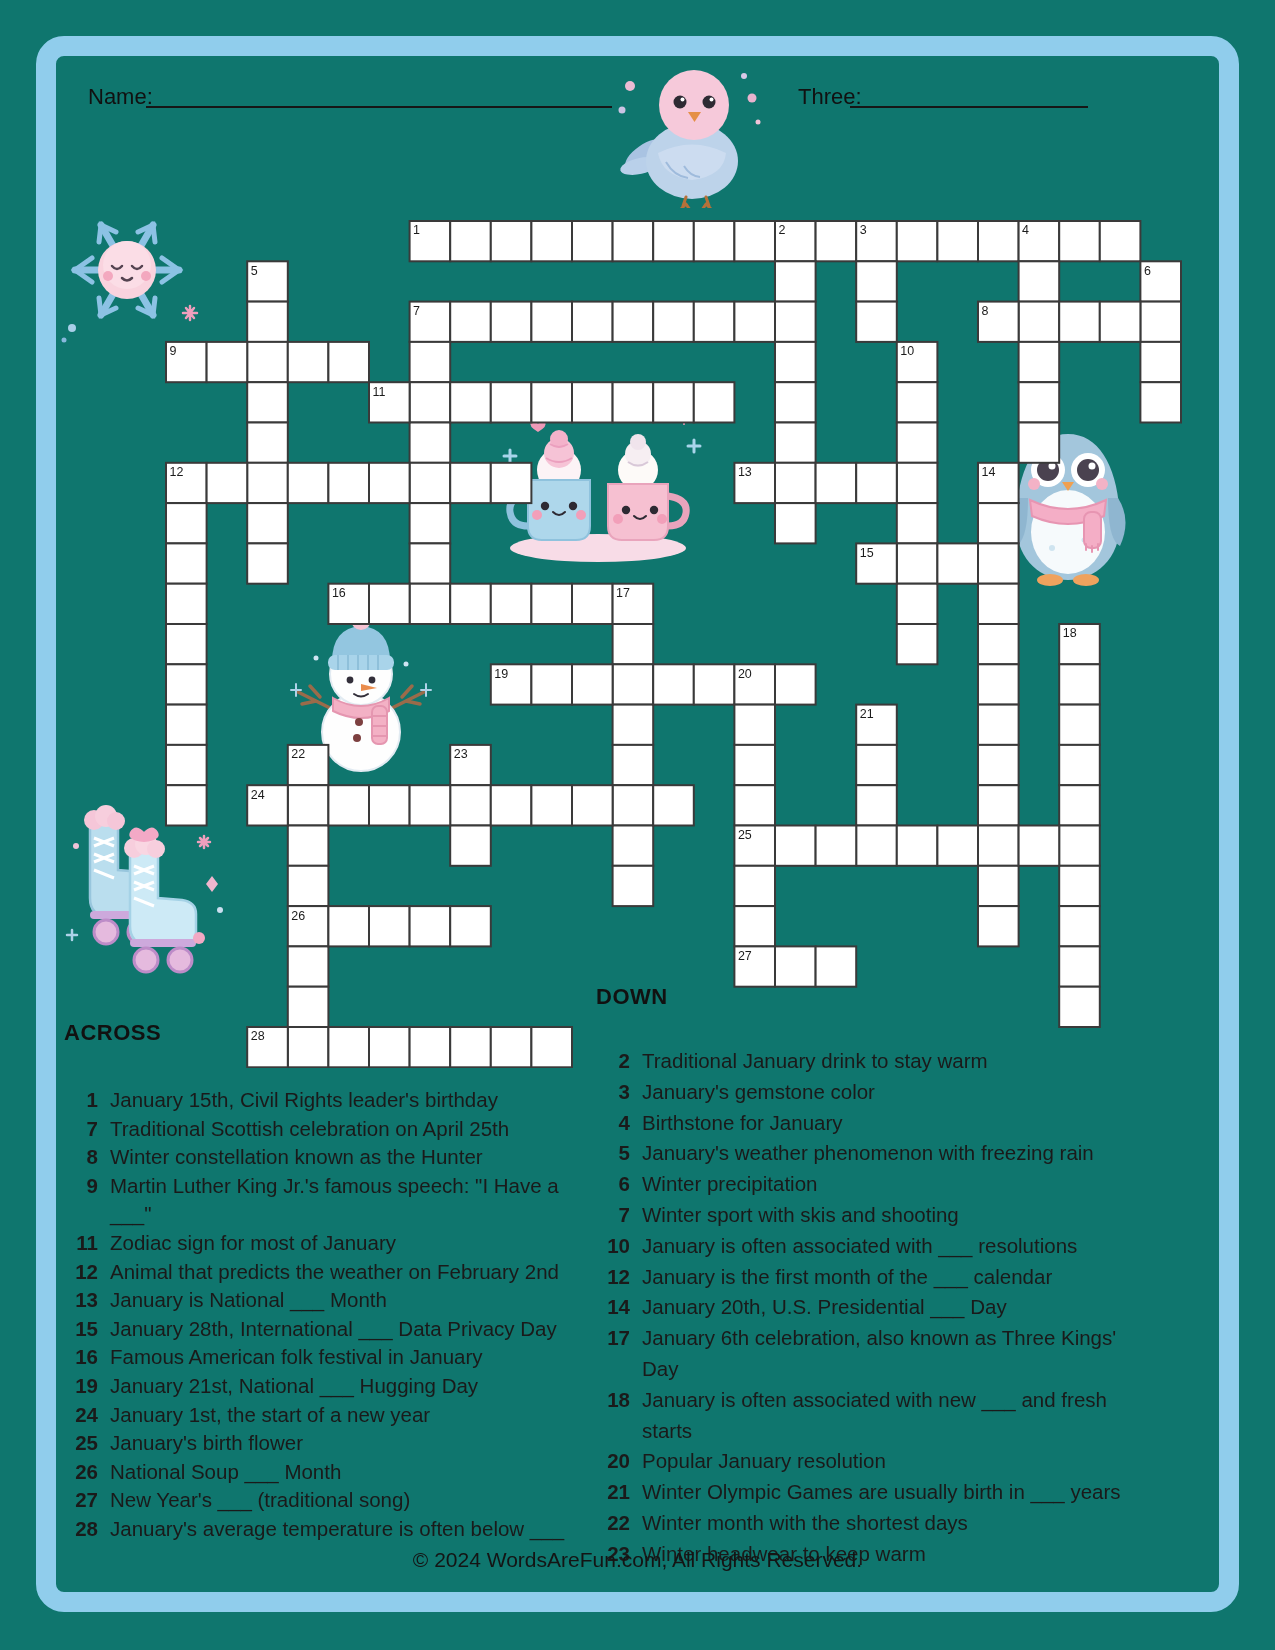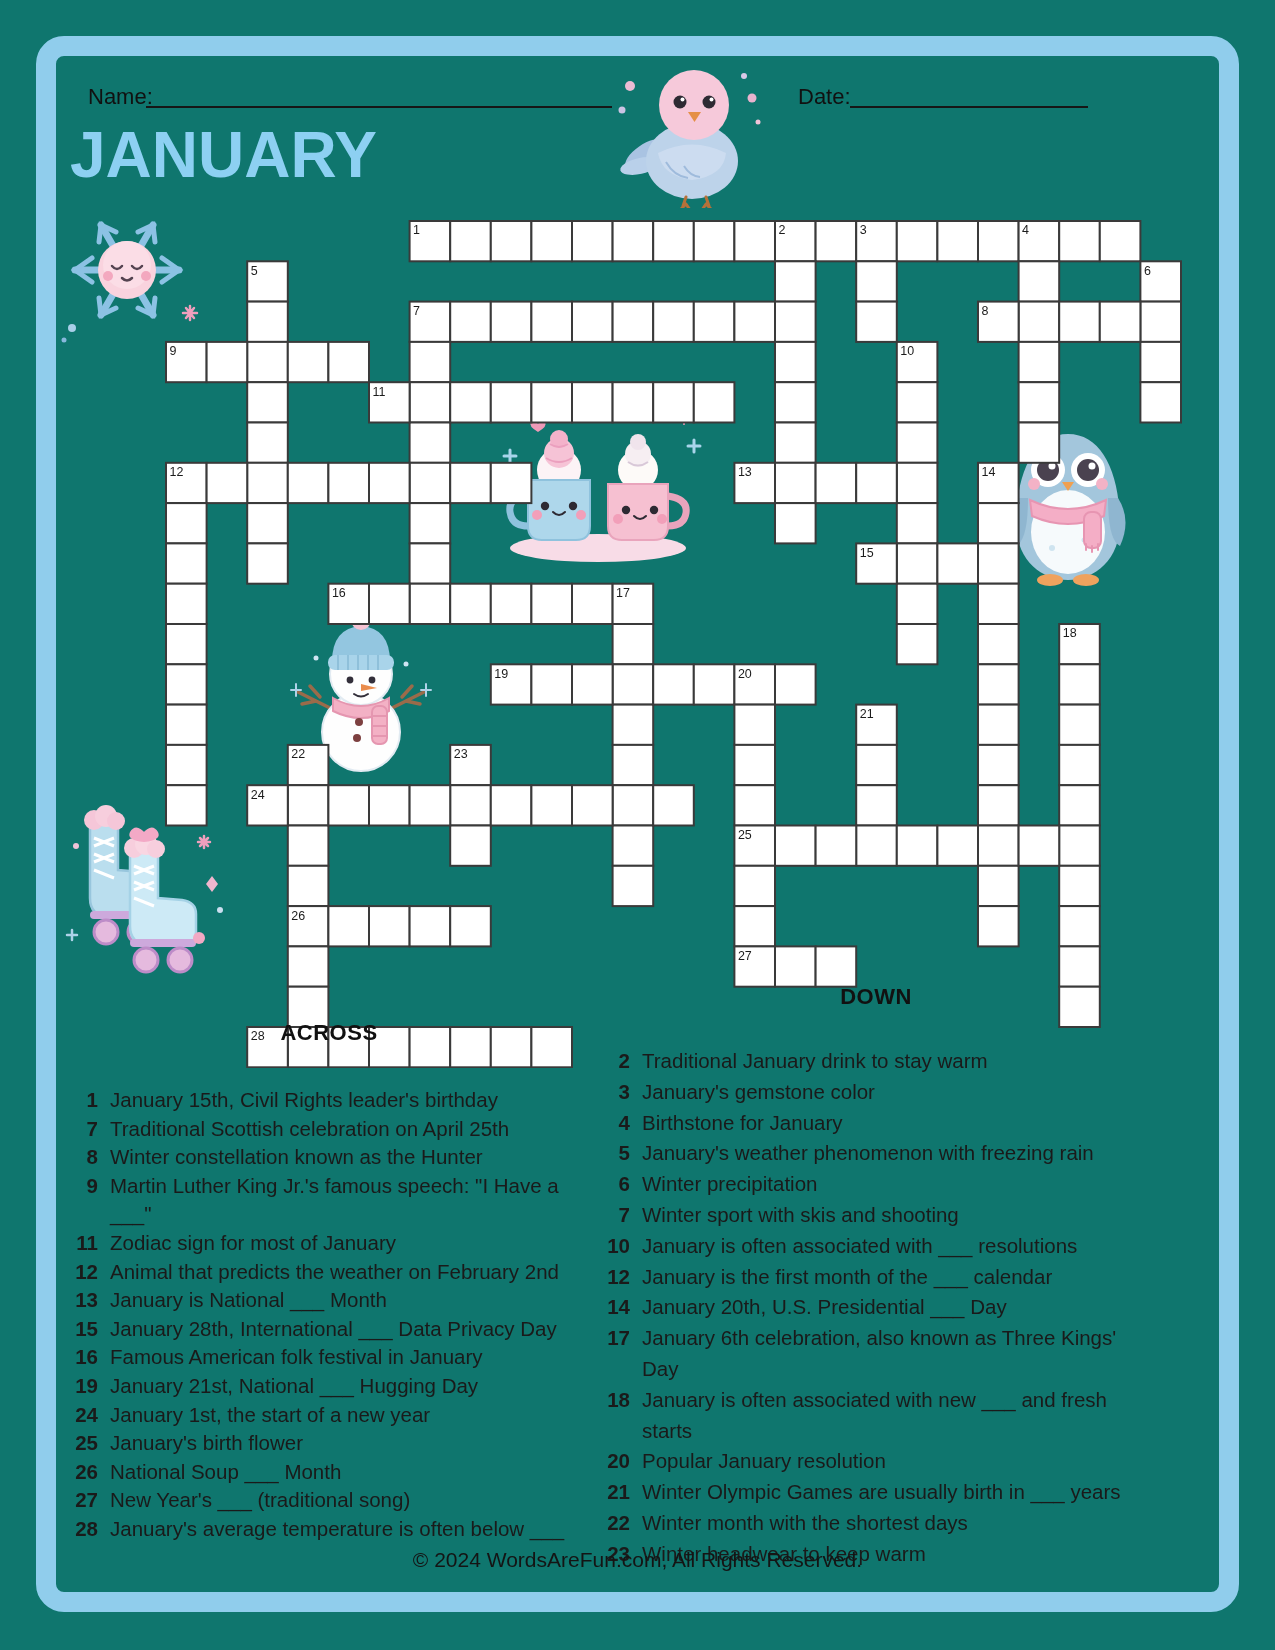--- a/index.html
+++ b/index.html
@@ -38,7 +38,7 @@
 
   <div class="hdr-label" style="left:88px;top:84px;">Name:</div>
   <div class="hdr-line" style="left:146px;top:84px;width:466px;"></div>
-  <div class="hdr-label" style="left:798px;top:84px;">Date:</div>
+  <div class="hdr-label" style="left:798px;top:84px;">Three:</div>
   <div class="hdr-line" style="left:850px;top:84px;width:238px;"></div>
 
   <div class="title-month">JANUARY</div>

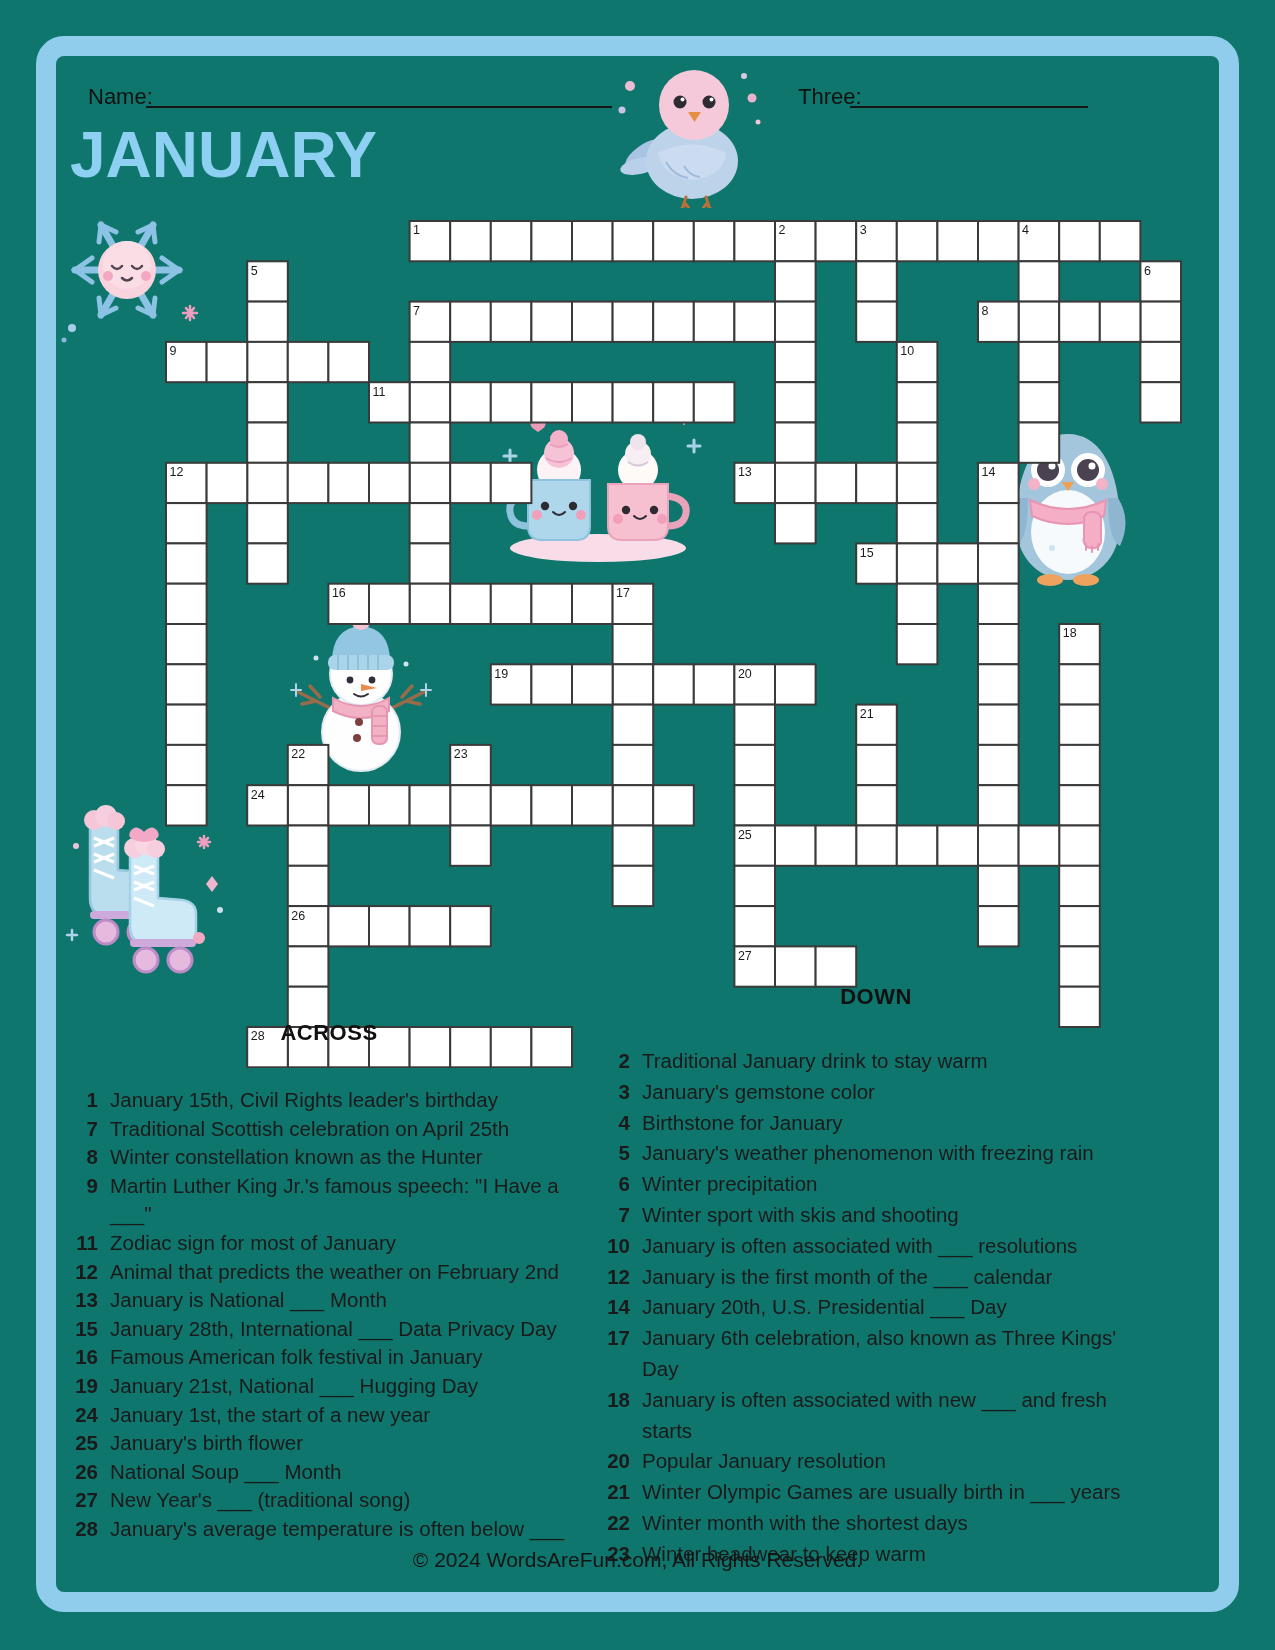--- a/index.html
+++ b/index.html
@@ -41,7 +41,6 @@
   <div class="hdr-label" style="left:798px;top:84px;">Three:</div>
   <div class="hdr-line" style="left:850px;top:84px;width:238px;"></div>
 
-  <div class="title-month">JANUARY</div>
 
   <svg class="illus" style="left:606px;top:58px;" width="162" height="150" viewBox="0 0 162 150">
     <ellipse cx="38" cy="96" rx="22" ry="9" transform="rotate(-35 38 96)" fill="#a9c3e2"></ellipse>

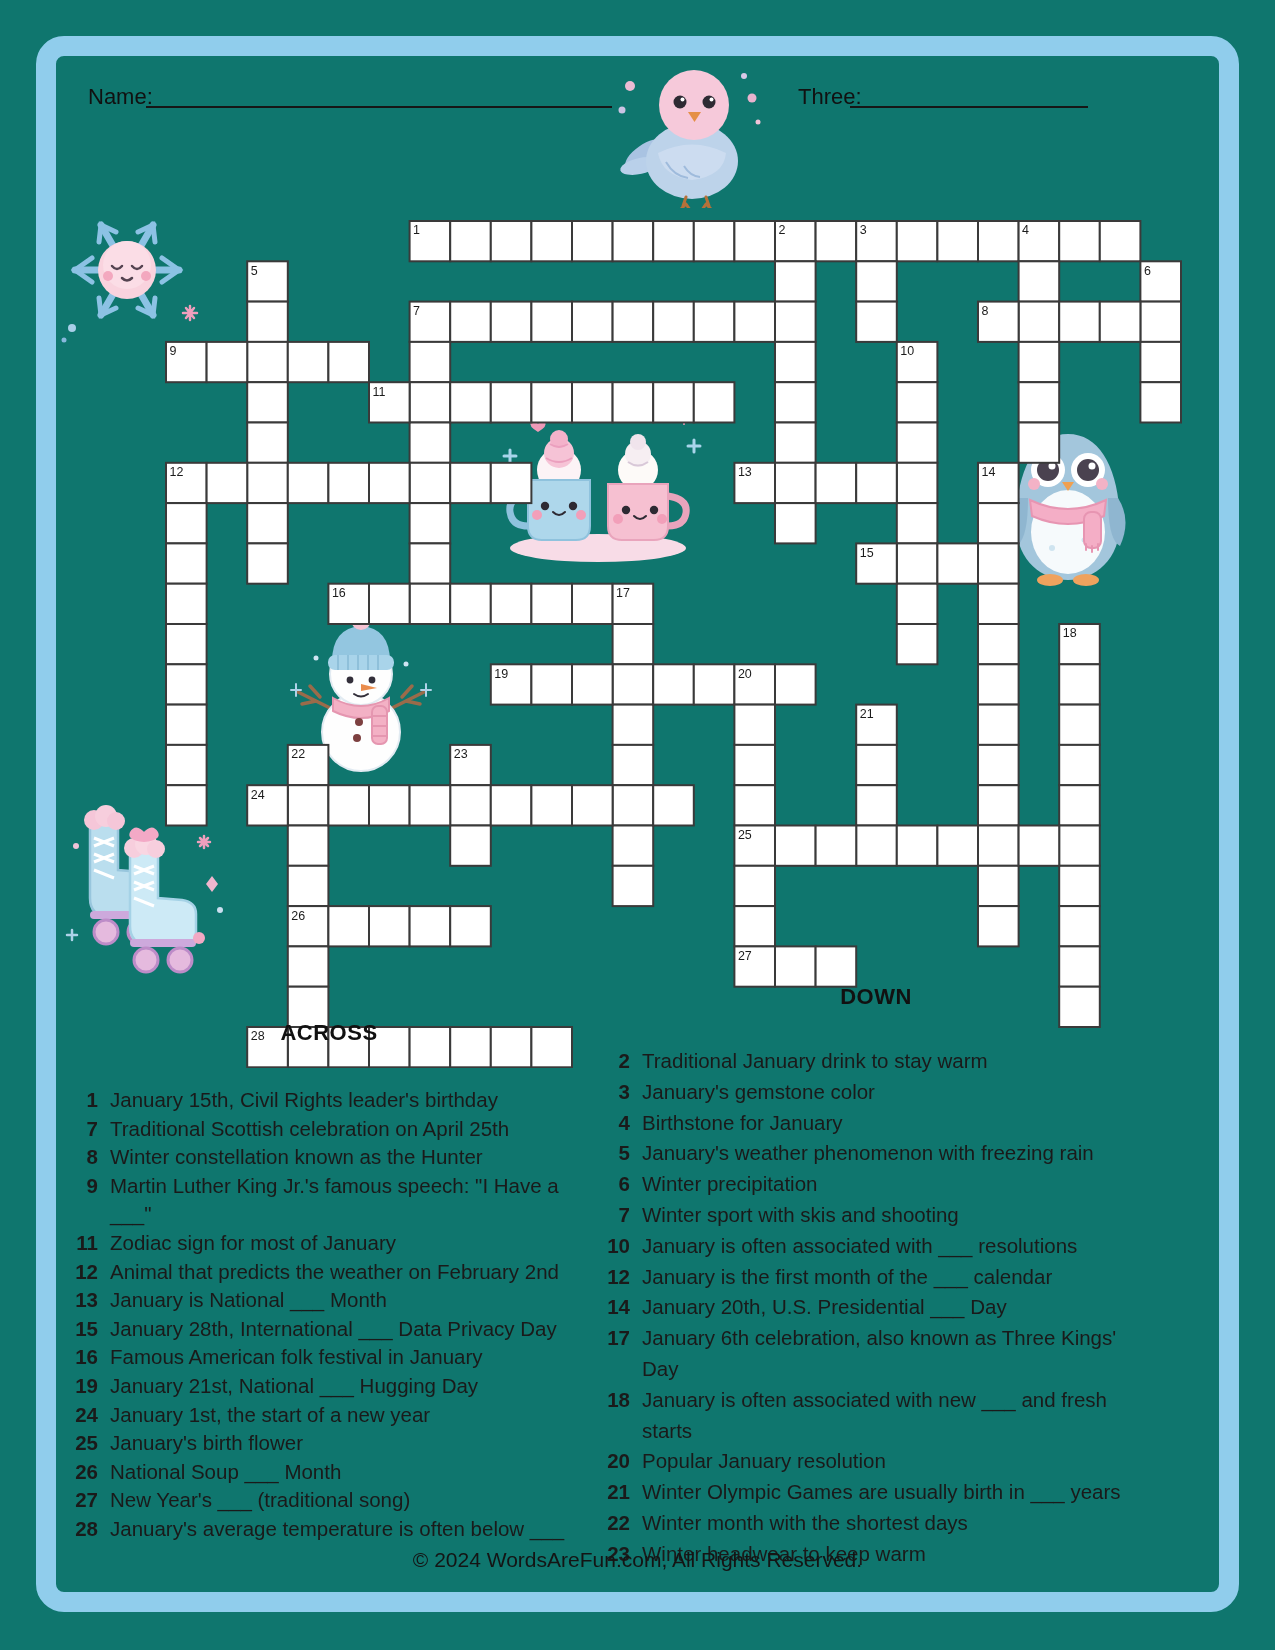--- a/index.html
+++ b/index.html
@@ -16,7 +16,7 @@
   .illus{position:absolute;z-index:1;}
   #grid-svg{position:absolute;z-index:2;}
   .clue-section{position:absolute;z-index:3;}
-  .clue-header{font-size:22px;font-weight:700;letter-spacing:.5px;color:#111;text-align:center;}
+  .clue-header{font-size:22px;font-weight:700;letter-spacing:.5px;color:#111;}
   ul.clue-list{list-style:none;margin:0;padding:0;}
   ul.clue-list li{display:flex;}
   .clue-num{font-weight:700;width:34px;text-align:right;flex:0 0 34px;}

